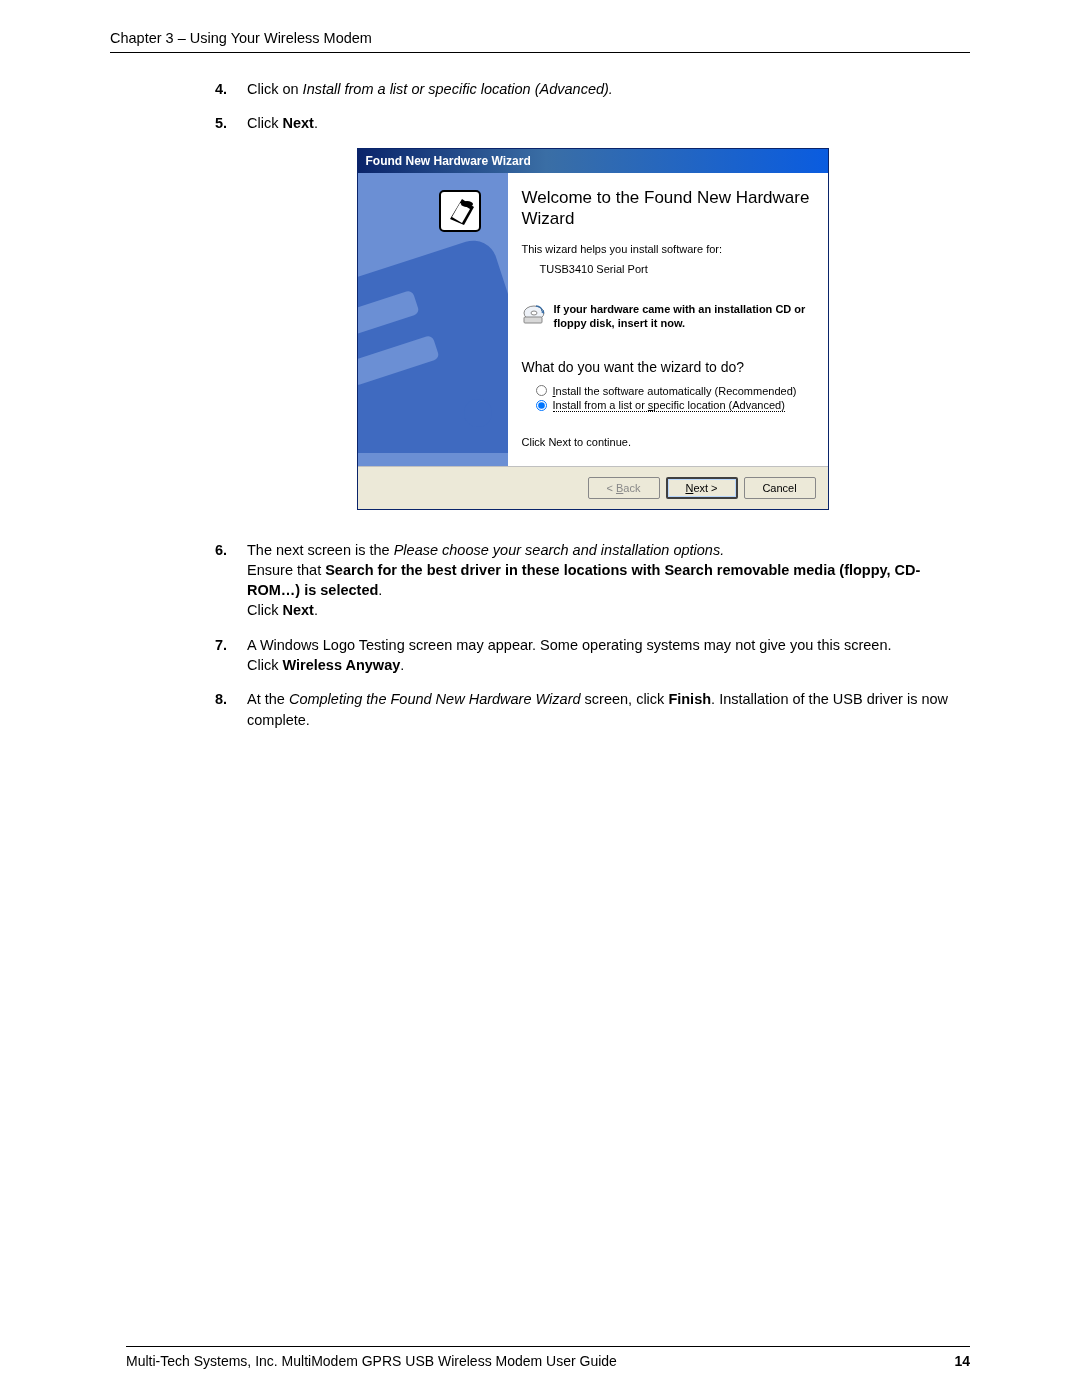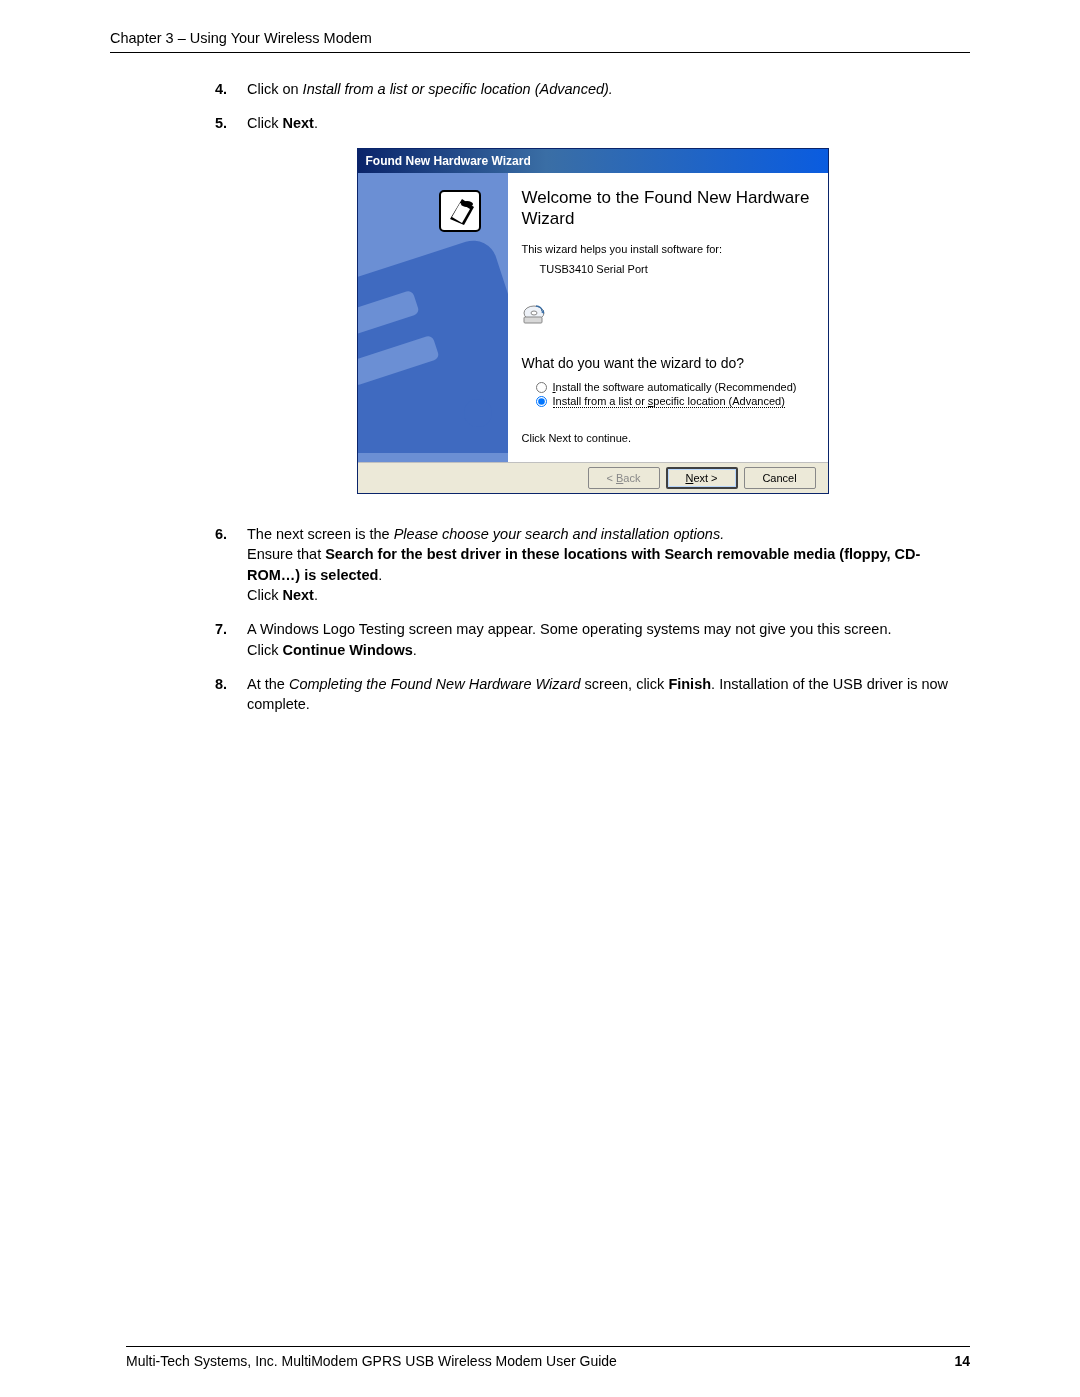--- a/index.html
+++ b/index.html
@@ -215,6 +215,7 @@
                   <polygon points="19,9 22,7 22,11" fill="#3a6ea5"></polygon>
                 </svg>
               </span>
+              <div class="wiz-cd-text">If your hardware came with an installation CD or floppy disk, insert it now.</div>
             </div>
             <div class="wiz-prompt">What do you want the wizard to do?</div>
             <div class="wiz-radio">

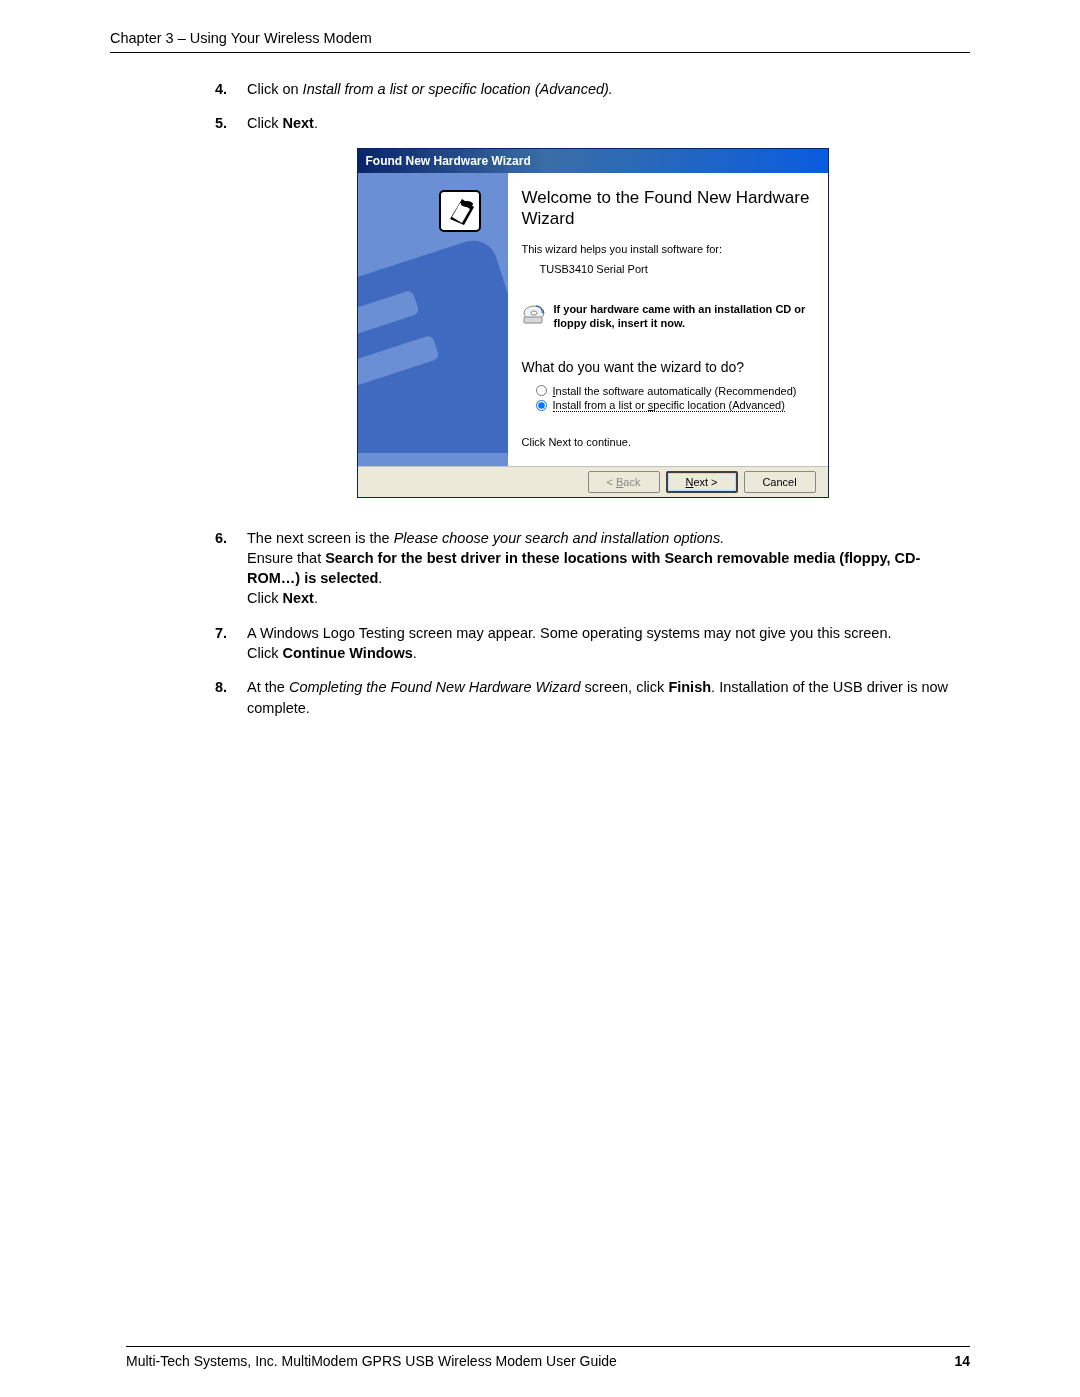--- a/index.html
+++ b/index.html
@@ -117,7 +117,7 @@
   .wiz-buttons {
     background: #ece9d8;
     border-top: 1px solid #c0c0c0;
-    padding: 4px 12px;
+    padding: 10px 12px;
     display: flex;
     justify-content: flex-end;
     gap: 6px;

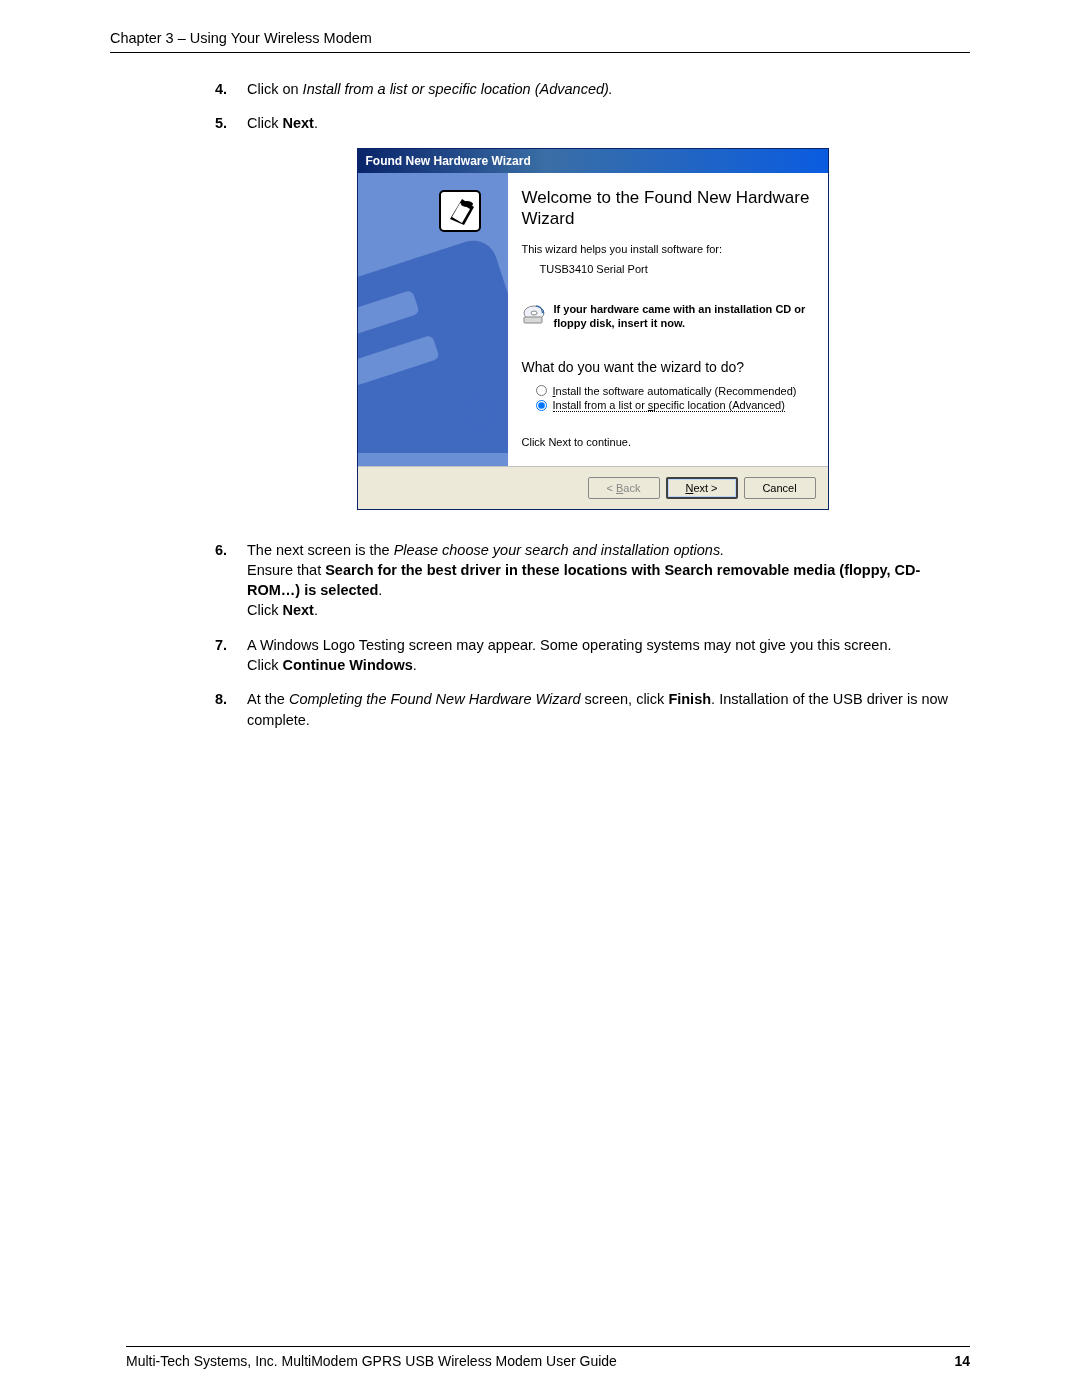--- a/index.html
+++ b/index.html
@@ -247,7 +247,7 @@
       <li>
         <span class="num">7.</span>
         <span>A Windows Logo Testing screen may appear.  Some operating systems may not give you this screen.</span><br>
-        <span>Click </span><span class="bold">Continue Windows</span><span>.</span>
+        <span>Click </span><span class="bold">Wireless Anyway</span><span>.</span>
       </li>
       <li>
         <span class="num">8.</span>

